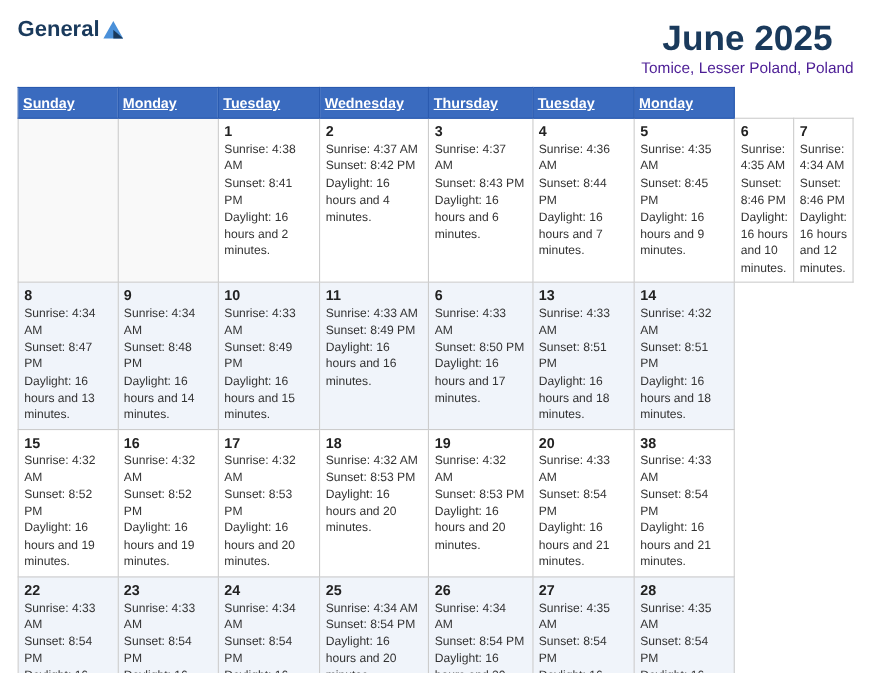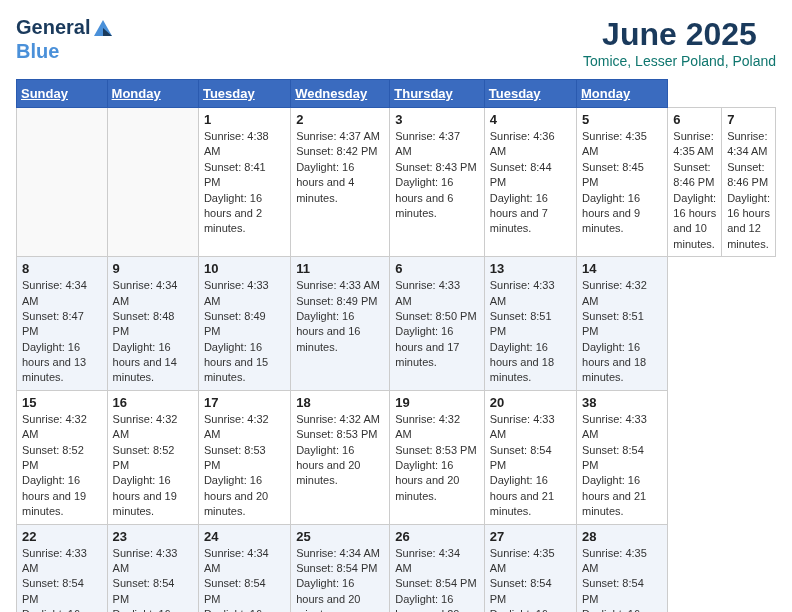--- a/index.html
+++ b/index.html
@@ -86,7 +86,6 @@
                 <polygon points="2,18 11,2 20,18" fill="#4a90d9"></polygon>
                 <polygon points="11,10 20,18 11,18" fill="#1a3a5c"></polygon>
               </svg></div>
-          <div style="font-size:20px;font-weight:bold;color:#4a90d9;line-height:1.1;">Blue</div>
         </div>
       </div>
     </div>

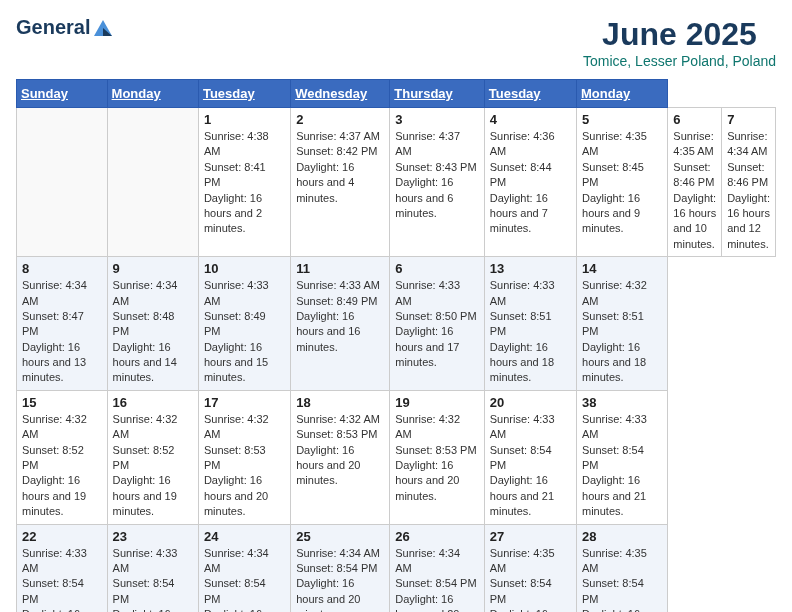--- a/index.html
+++ b/index.html
@@ -30,7 +30,7 @@
     }
     .location-title {
       font-size: 14px;
-      color: #0f766e;
+      color: #4c1d95;
     }
     .calendar {
       width: 100%;

